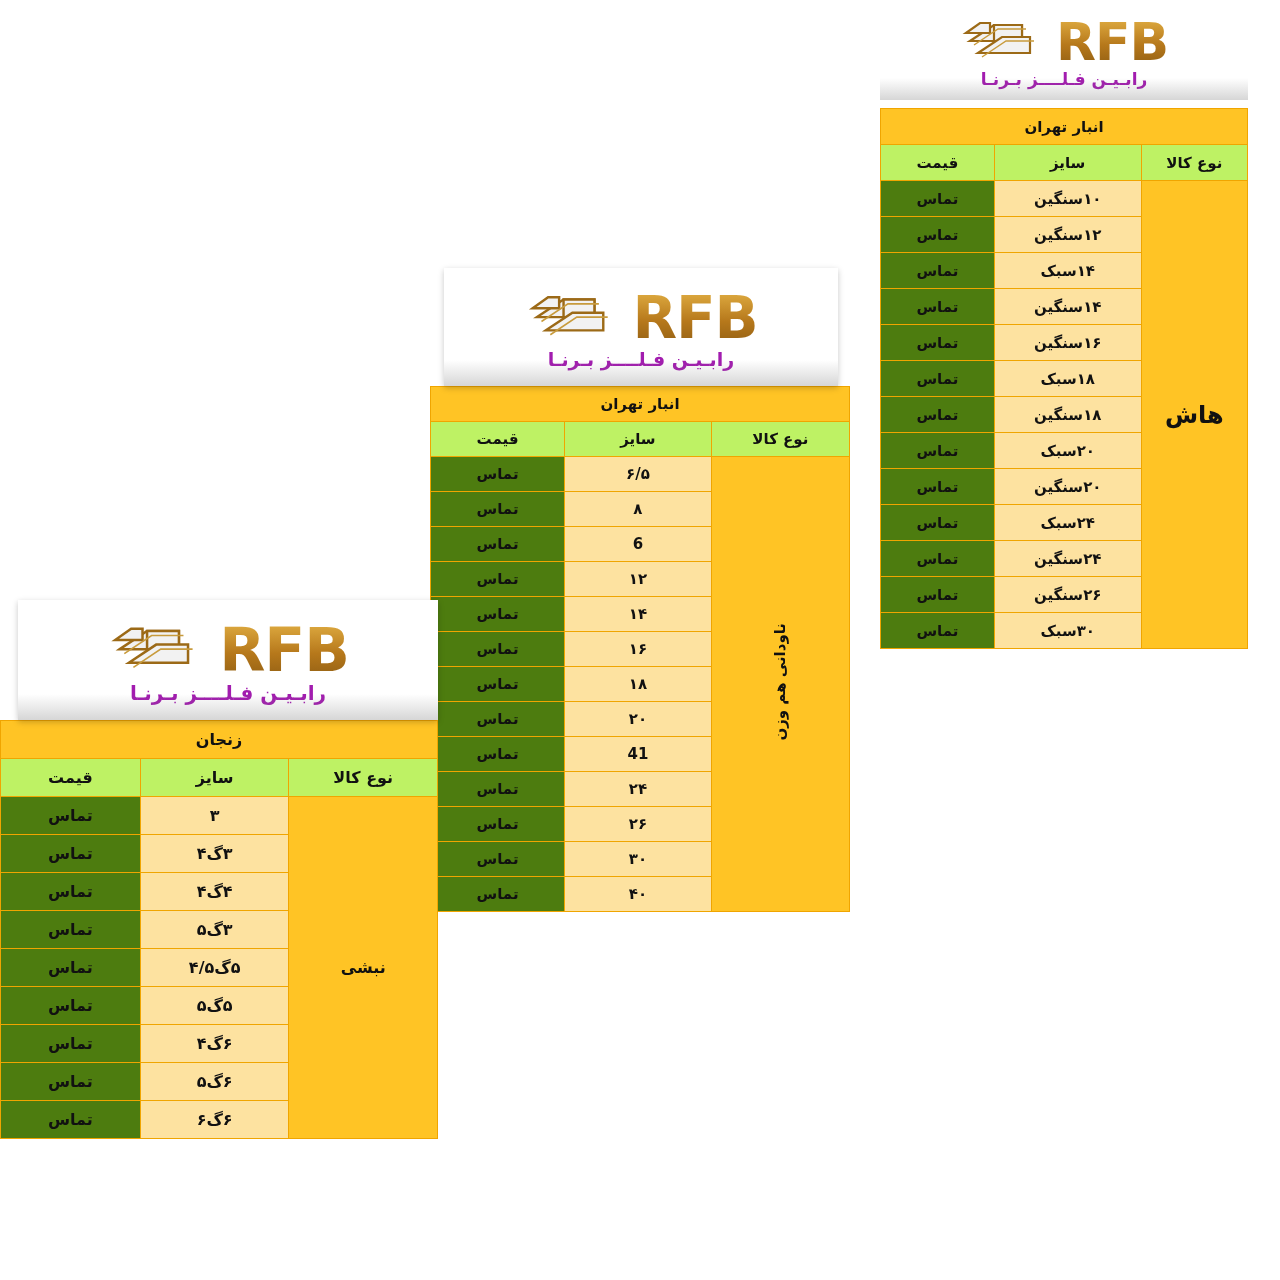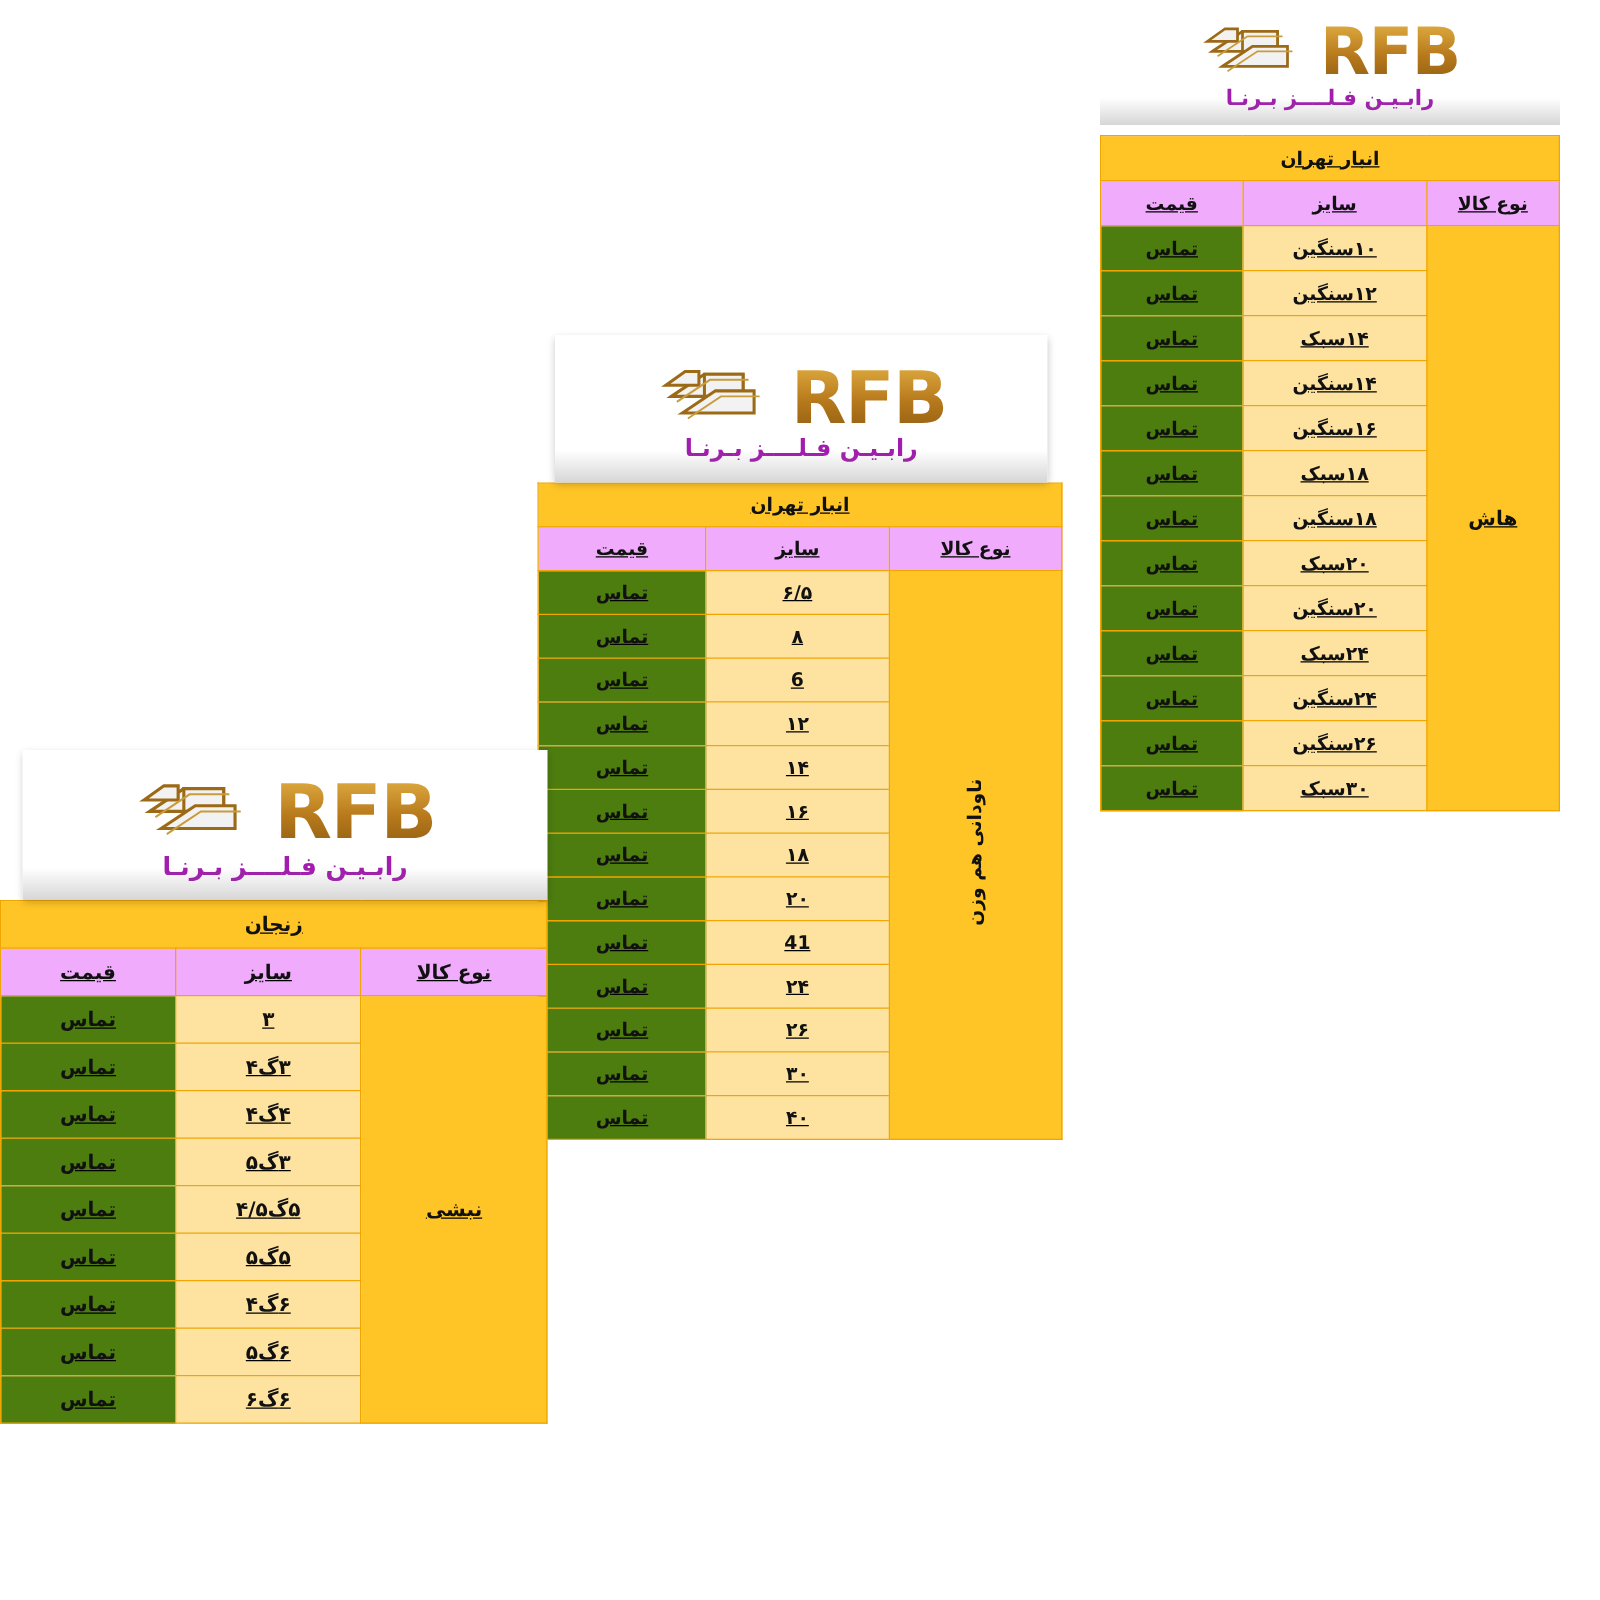--- a/index.html
+++ b/index.html
@@ -18,7 +18,6 @@
   .card {
     position: absolute;
     box-sizing: border-box;
-    text-decoration: underline;
   }
 
   

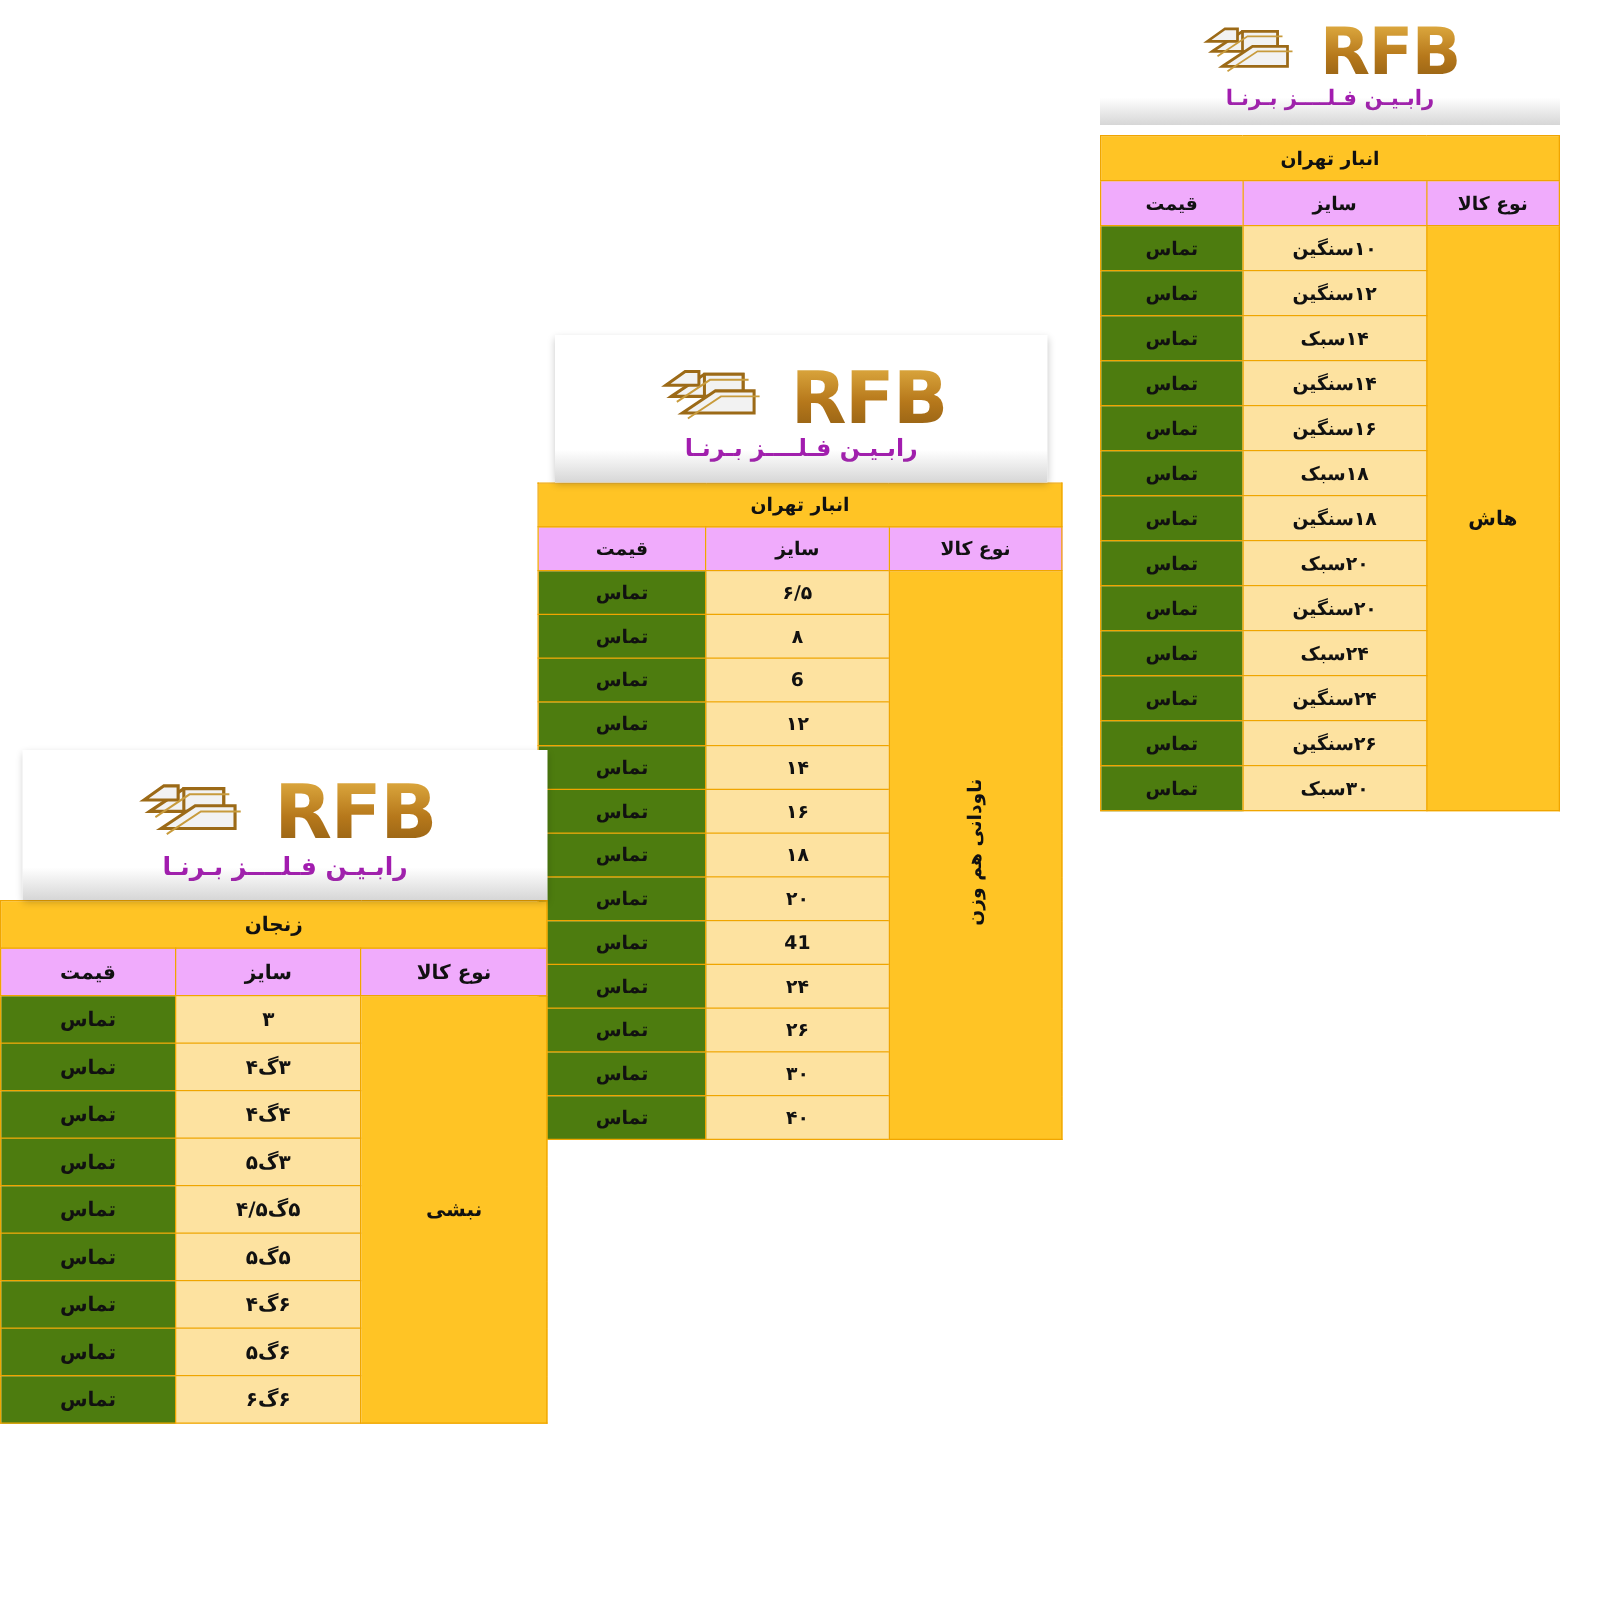--- a/index.html
+++ b/index.html
@@ -91,7 +91,7 @@
     border: 1px solid #f0a500 !important;
   }
   .head-cell {
-    background: #f0abfc;
+    background: #bef264;
     color: #1a1a1a;
   }
   .group-cell {

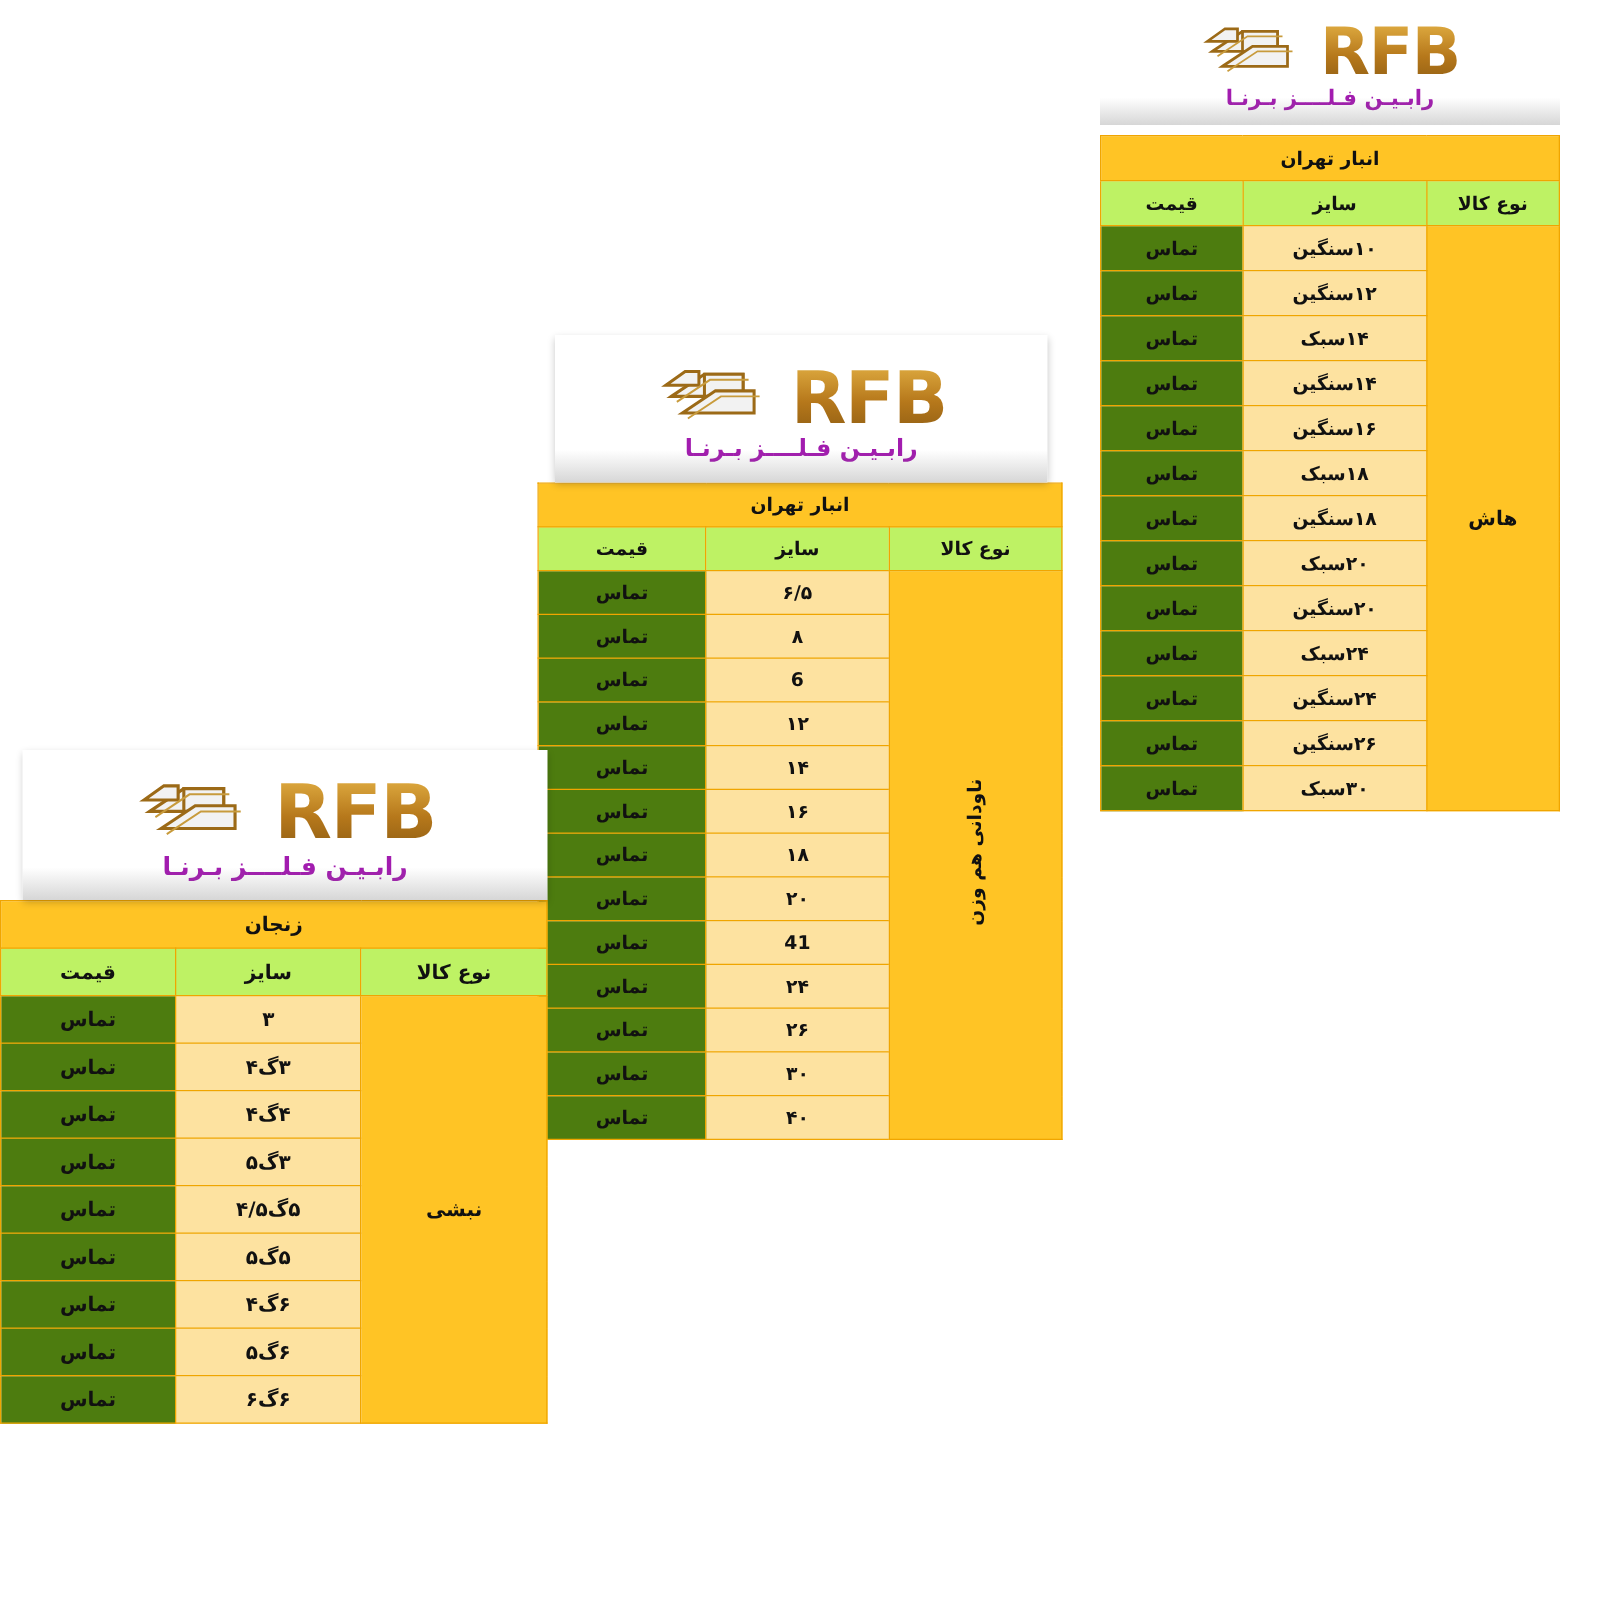--- a/index.html
+++ b/index.html
@@ -180,7 +180,7 @@
         <td class="head-cell">قیمت</td>
       </tr>
       <tr>
-        <td class="group-cell" rowspan="13" style="font-size:16px;">هاش</td>
+        <td class="group-cell" rowspan="13" style="font-size:24px;">هاش</td>
         <td class="size-cell">۱۰سنگین</td>
         <td class="price-cell">تماس</td>
       </tr>

